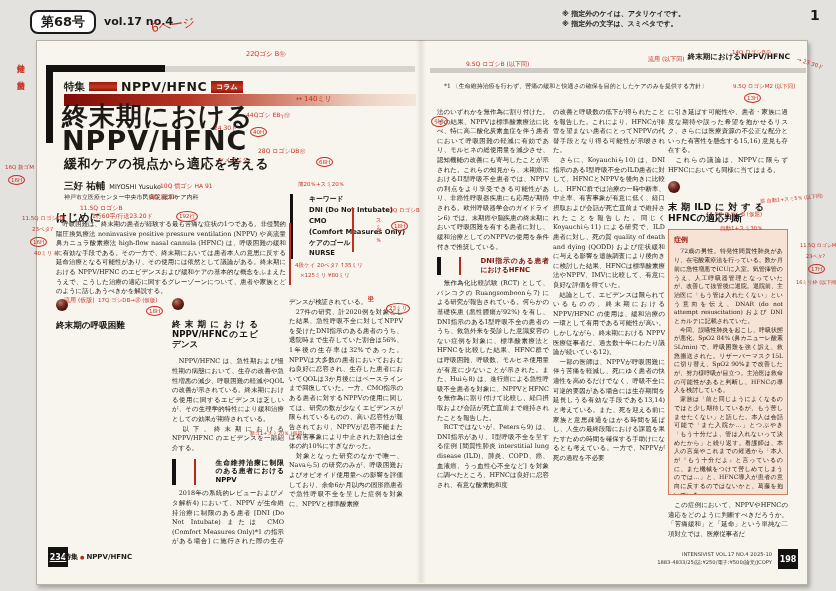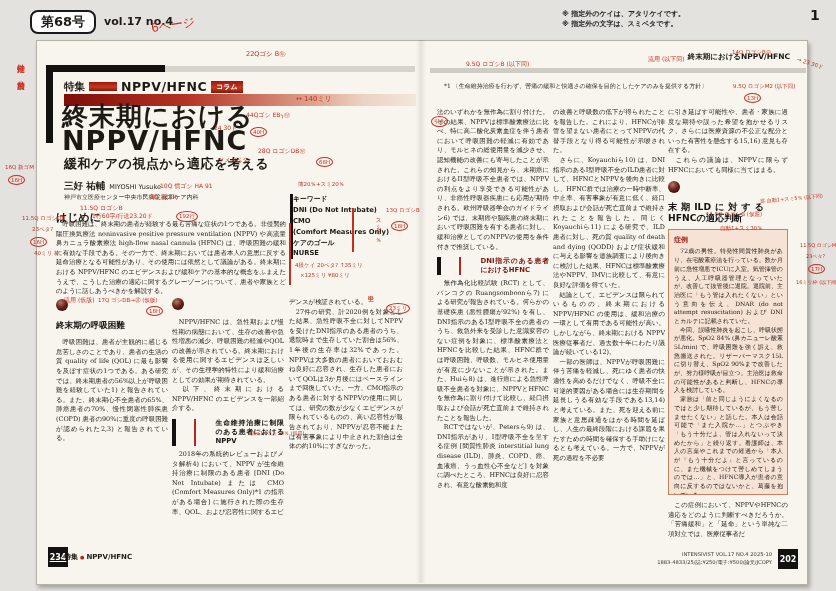--- a/index.html
+++ b/index.html
@@ -29,7 +29,7 @@
   .bodytext{font-family:"DejaVu Serif",serif;font-size:6.4px;line-height:1.5;text-align:justify;color:#24211c;}
   .bodytext p{margin:0;}
   .intro{position:absolute;left:56px;top:220px;width:230px;}
-  .kwbox{position:absolute;left:290px;top:194px;width:112px;border-left:3px solid #141210;padding-left:0;font-size:6.8px;font-weight:bold;line-height:1.6;}
+  .kwbox{position:absolute;left:290px;top:194px;width:112px;border-left:3px solid #141210;padding-left:16px;font-size:6.8px;font-weight:bold;line-height:1.6;}
   .col{position:absolute;overflow:hidden;}
   .colhead{display:flex;gap:9px;align-items:flex-start;font-weight:bold;font-size:8.6px;line-height:1.18;color:#141210;margin-bottom:8px;font-family:"DejaVu Sans",sans-serif;flex-direction:column;}
   .sphere{flex:0 0 auto;width:12px;height:12px;border-radius:50%;background:radial-gradient(circle at 38% 30%,#b07b6c 0%,#6e241a 45%,#1e0503 100%);margin-top:1px;}

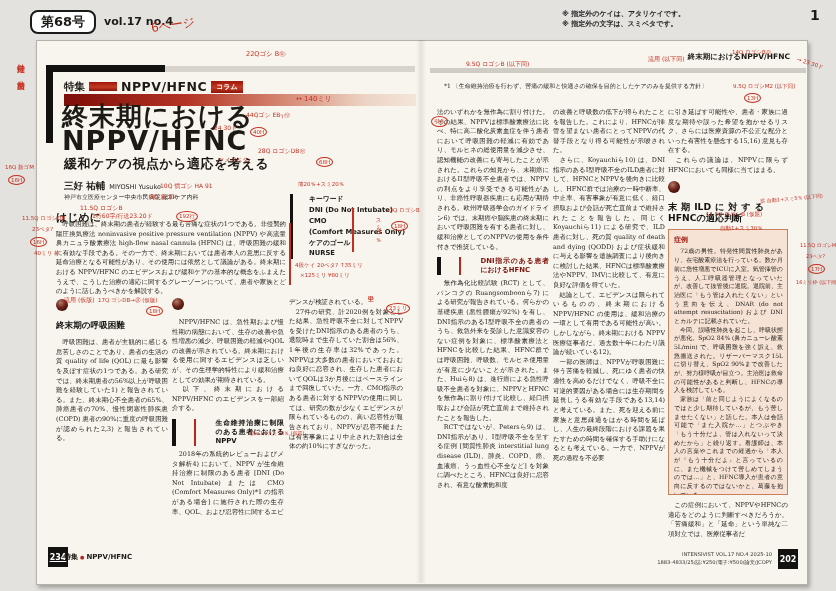--- a/index.html
+++ b/index.html
@@ -114,6 +114,7 @@
   <div class="col bodytext" style="left:172px;top:297px;width:112px;height:248px;">
     <div class="colhead">
         <span class="sphere"></span>
+        <span style="width:86px;display:inline-block;">終末期におけるNPPV/HFNCのエビデンス</span>
       </div>
     <p>　NPPV/HFNC は、急性期および慢性期の病態において、生存の改善や急性増悪の減少、呼吸困難の軽減やQOLの改善が示されている。終末期における使用に関するエビデンスは乏しいが、その生理学的特性により緩和治療としての効果が期待されている。</p>
     <p>　以下、終末期における NPPV/HFNC のエビデンスを一部紹介する。</p>

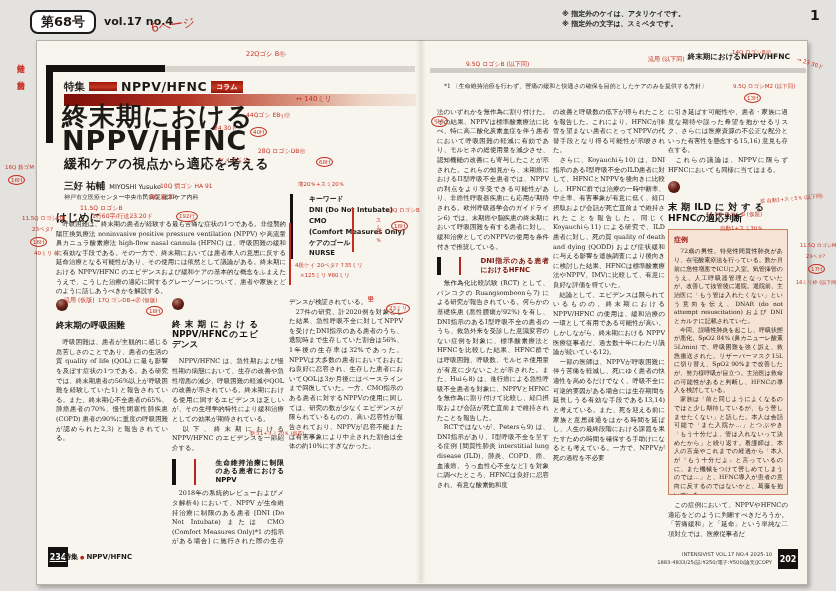--- a/index.html
+++ b/index.html
@@ -108,7 +108,6 @@
         <span class="sphere"></span>
         <span>終末期の呼吸困難</span>
       </div>
-    <p>　呼吸困難は、患者が主観的に感じる息苦しさのことであり、患者の生活の質 quality of life (QOL) に最も影響を及ぼす症状の1つである。ある研究では、終末期患者の56%以上が呼吸困難を経験していた1) と報告されている。また、終末期心不全患者の65%、肺癌患者の70%、慢性閉塞性肺疾患 (COPD) 患者の90%に重度の呼吸困難が認められた2,3) と報告されている。</p>
   </div>
 
   <div class="col bodytext" style="left:172px;top:297px;width:112px;height:248px;">

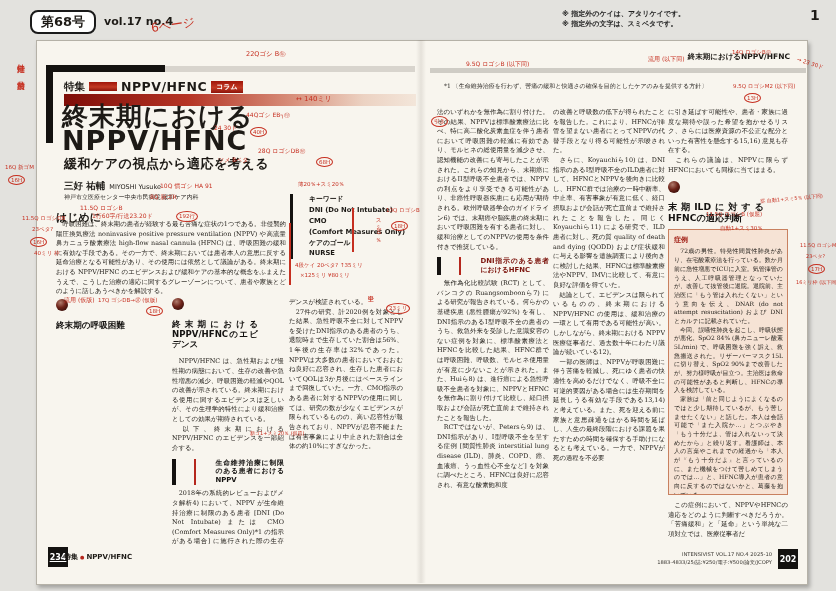--- a/index.html
+++ b/index.html
@@ -128,6 +128,7 @@
   <div class="col bodytext" style="left:289px;top:298px;width:114px;height:247px;">
     <p>デンスが検証されている。</p>
     <p>　27件の研究、計2020例を対象とした結果、急性呼吸不全に対してNPPVを受けたDNI指示のある患者のうち、退院時まで生存していた割合は56%、1年後の生存率は32%であった。NPPVは大多数の患者においておおむね良好に忍容され、生存した患者においてQOLは3か月後にはベースラインまで回復していた。一方、CMO指示のある患者に対するNPPVの使用に関しては、研究の数が少なくエビデンスが限られているものの、高い忍容性が報告されており、NPPVが忍容不能または有害事象により中止された割合は全体の約10%にすぎなかった。</p>
+    <p>　対象となった研究のなかで唯一、Navaら5) の研究のみが、呼吸困難およびオピオイド使用量への影響を評価しており、余命6か月以内の固形癌患者で急性呼吸不全を呈した症例を対象に、NPPVと標準酸素療</p>
   </div>
 
   <div class="pagebox" style="left:48px;top:547px;text-decoration:underline;">234</div>

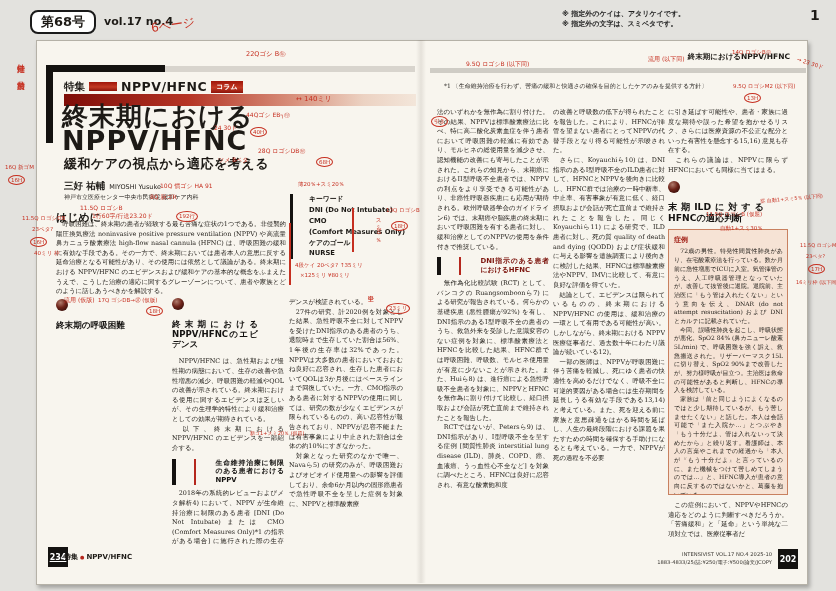--- a/index.html
+++ b/index.html
@@ -180,7 +180,7 @@
     <div>INTENSIVIST VOL.17 NO.4 2025-10</div>
     <div>1883-4833/25/誌:¥250/電子:¥500/論文/JCOPY</div>
   </div>
-  <div class="pagebox" style="left:778px;top:549px;">202</div>
+  <div class="pagebox" style="left:778px;top:549px;">198</div>
 
   <div id="ann-overlay" class="abs" style="left:0;top:0;width:836px;height:591px;pointer-events:none;">
       <span class="ann" style="font-size: 12px; transform: rotate(-8deg); left: 150px; top: 20px;">6ページ</span>

